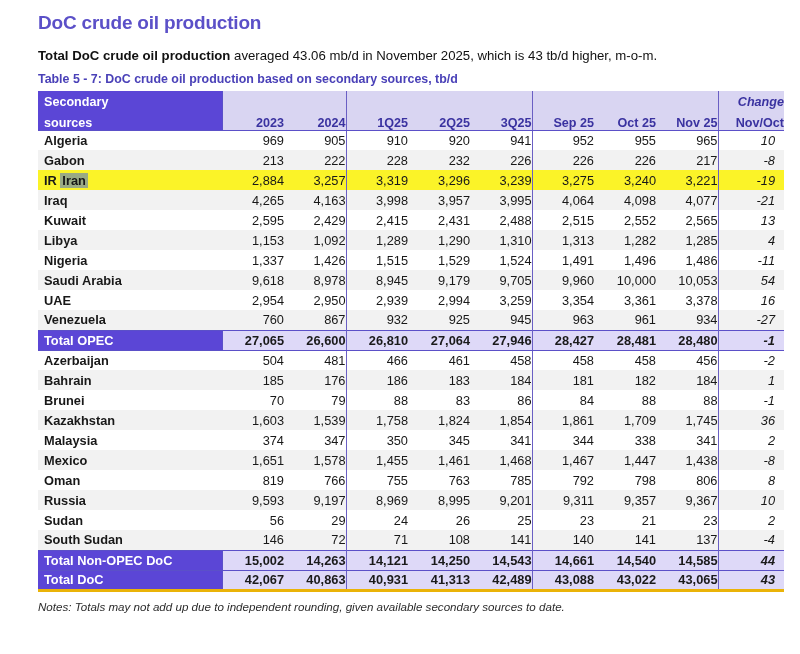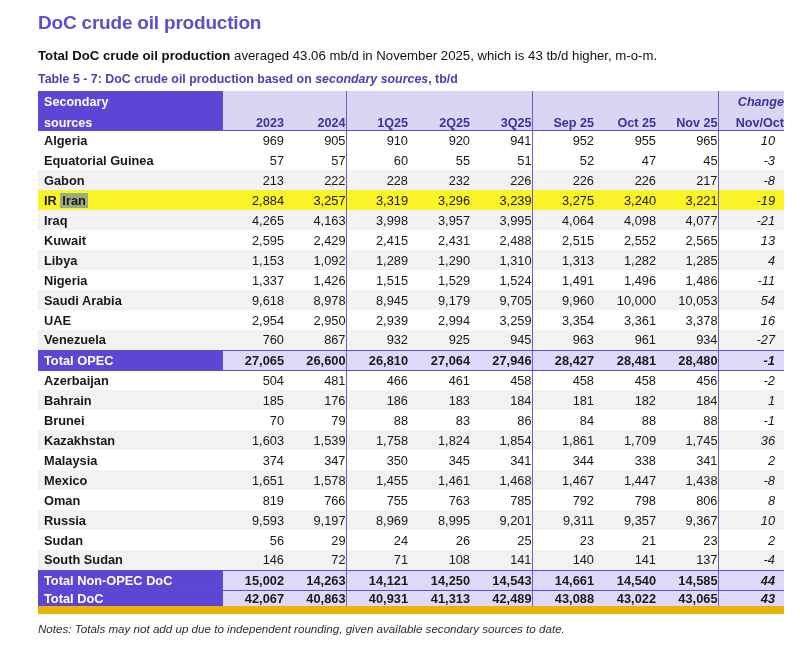--- a/index.html
+++ b/index.html
@@ -48,7 +48,6 @@
     line-height: 15px;
   }
   .table-caption .ital {
-    font-style: italic;
   }
 
   table.prod {

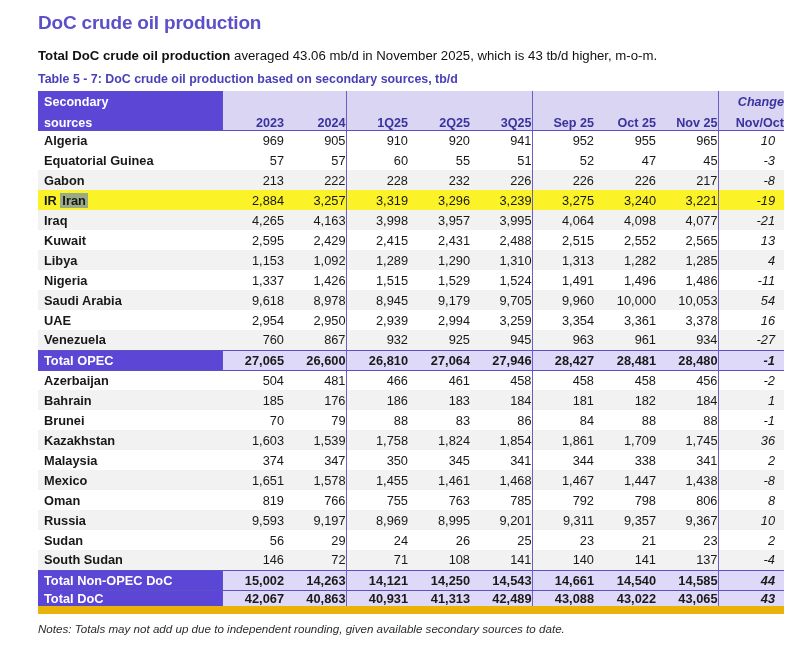--- a/index.html
+++ b/index.html
@@ -230,18 +230,6 @@
           <td>965</td>
           <td class="chg sep-left">10</td>
         </tr>
-        <tr class="even">
-          <td class="lbl">Equatorial Guinea</td>
-          <td>57</td>
-          <td>57</td>
-          <td class="sep-left">60</td>
-          <td>55</td>
-          <td>51</td>
-          <td class="sep-left">52</td>
-          <td>47</td>
-          <td>45</td>
-          <td class="chg sep-left">-3</td>
-        </tr>
         <tr class="odd">
           <td class="lbl">Gabon</td>
           <td>213</td>

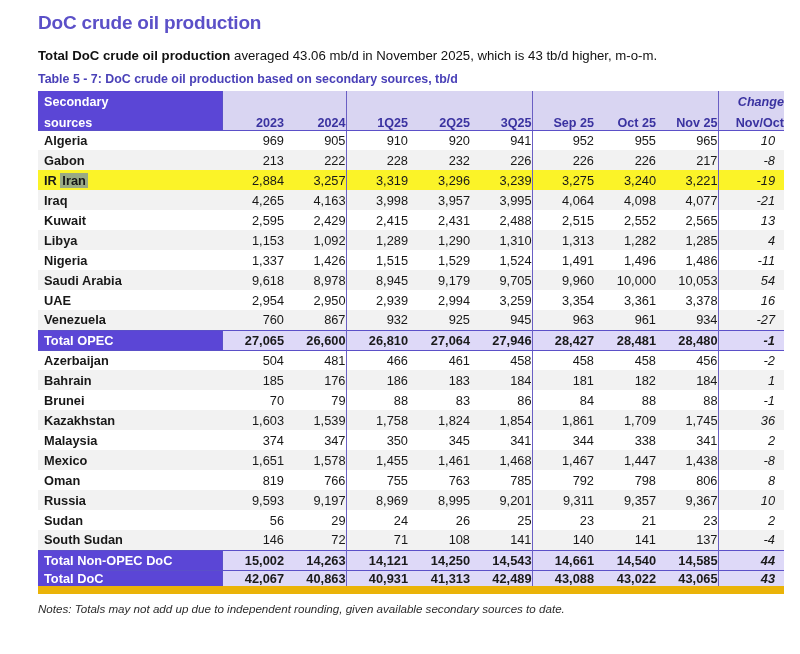--- a/index.html
+++ b/index.html
@@ -149,7 +149,7 @@
     font-style: italic;
   }
   tbody tr.total-last td {
-    border-bottom: 8px solid #eab308;
+    border-bottom: 3px solid #eab308;
   }
 
   tbody td.sep-left { border-left: 1.5px solid #6a5fc4; }

